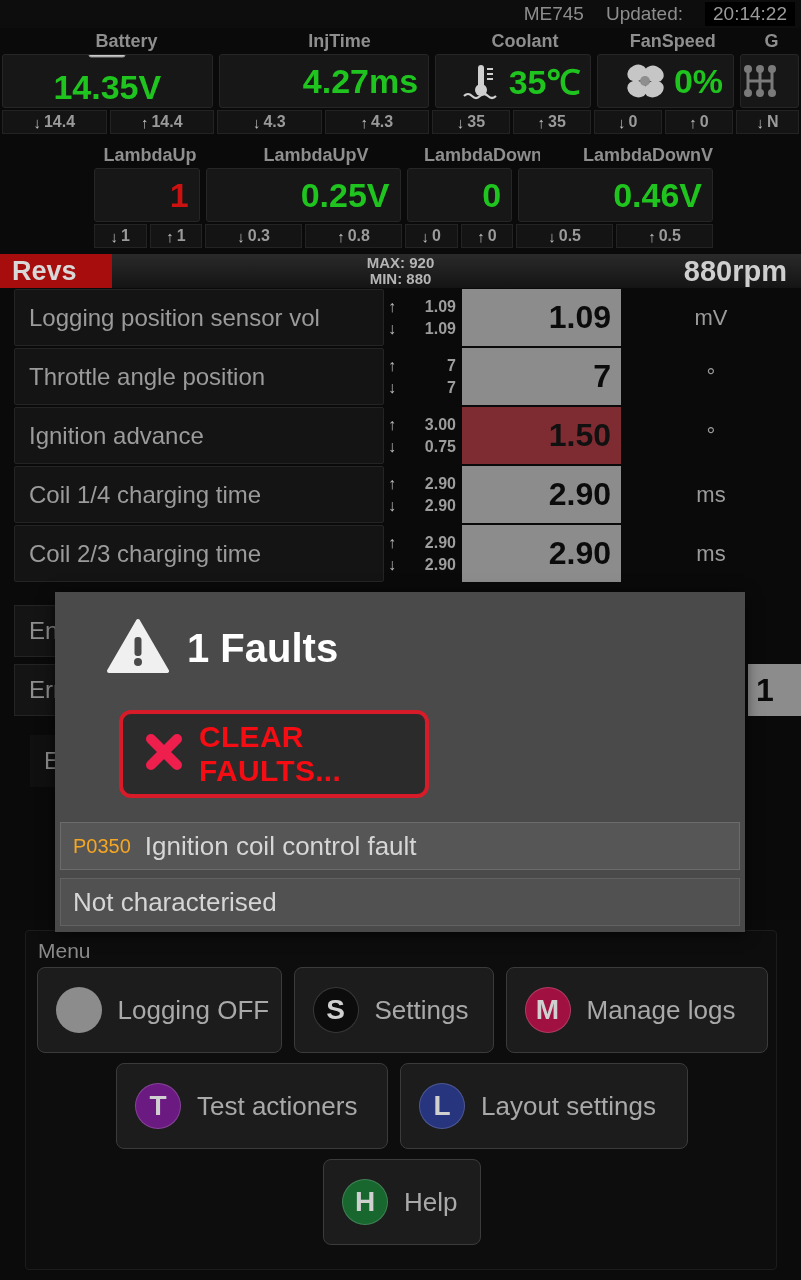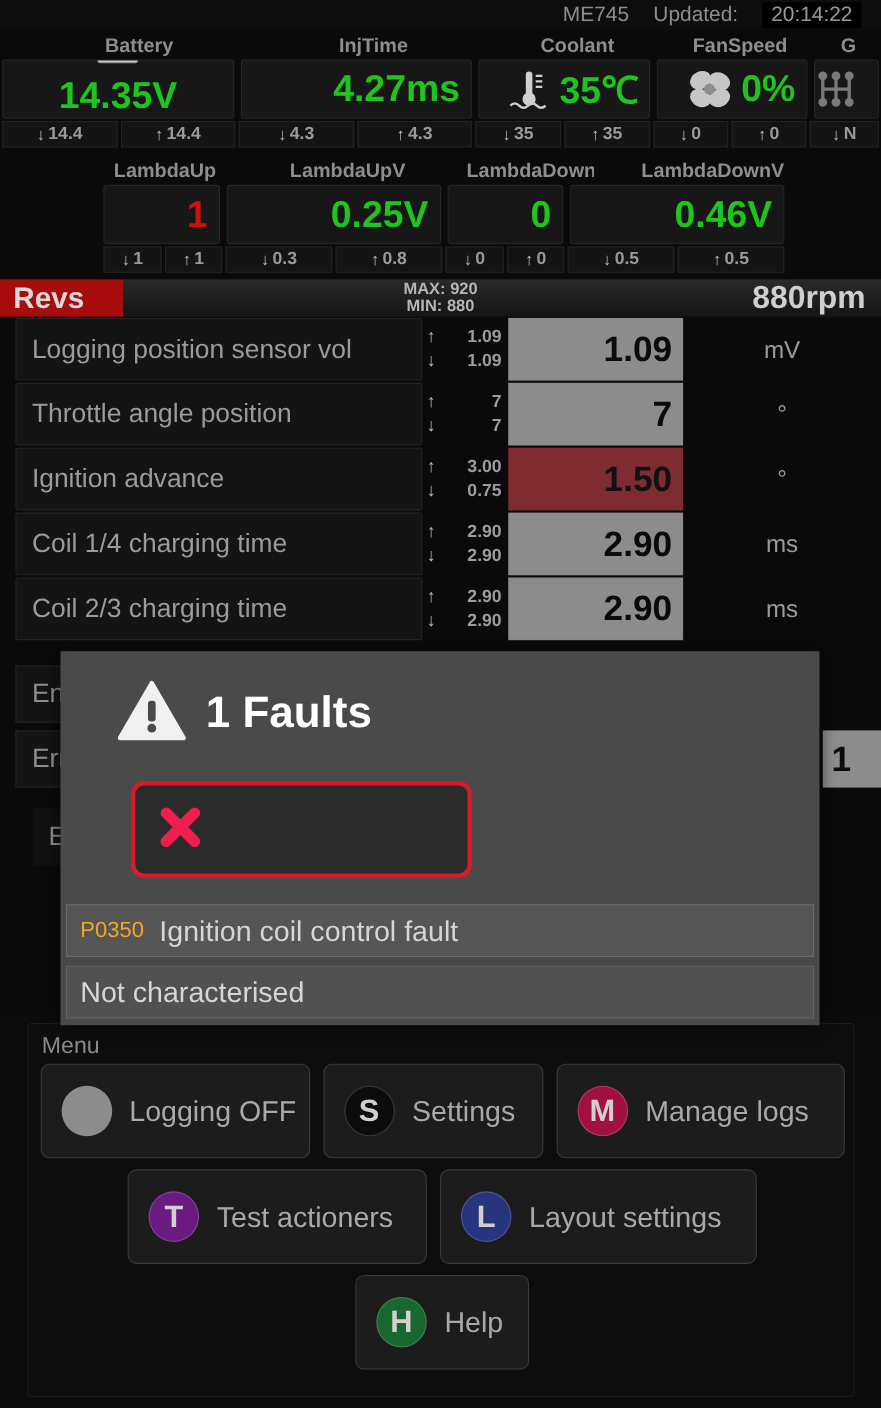--- a/index.html
+++ b/index.html
@@ -16,7 +16,7 @@
     height: 28px; width: 801px;
     background: #0d0d0d;
     display: flex; align-items: center; justify-content: flex-end;
-    padding-right: 18px;
+    padding-right: 6px;
     gap: 22px;
   }
   #statusbar .sb-text { color: #8d8d8d; font-size: 19px; }

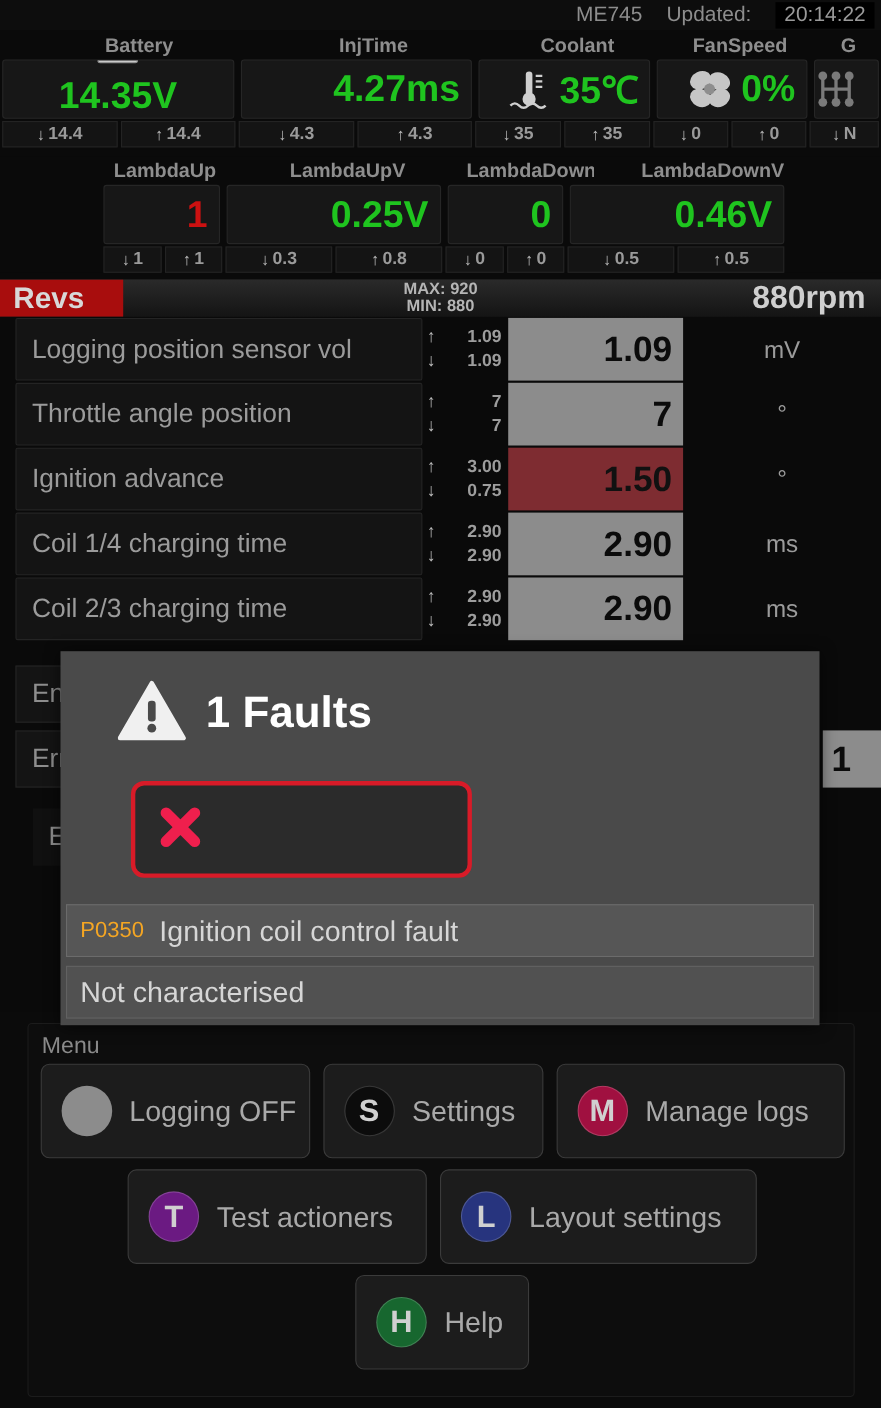--- a/index.html
+++ b/index.html
@@ -526,6 +526,7 @@
         <path d="M8 8 L34 34 M34 8 L8 34" stroke="#ef1f4d" stroke-width="10" stroke-linecap="round"></path>
       </svg>
     </span>
+    <span id="clear-faults-label">CLEAR FAULTS...</span>
   </div>
 
   <div class="fault-item" id="fault-row-1">

